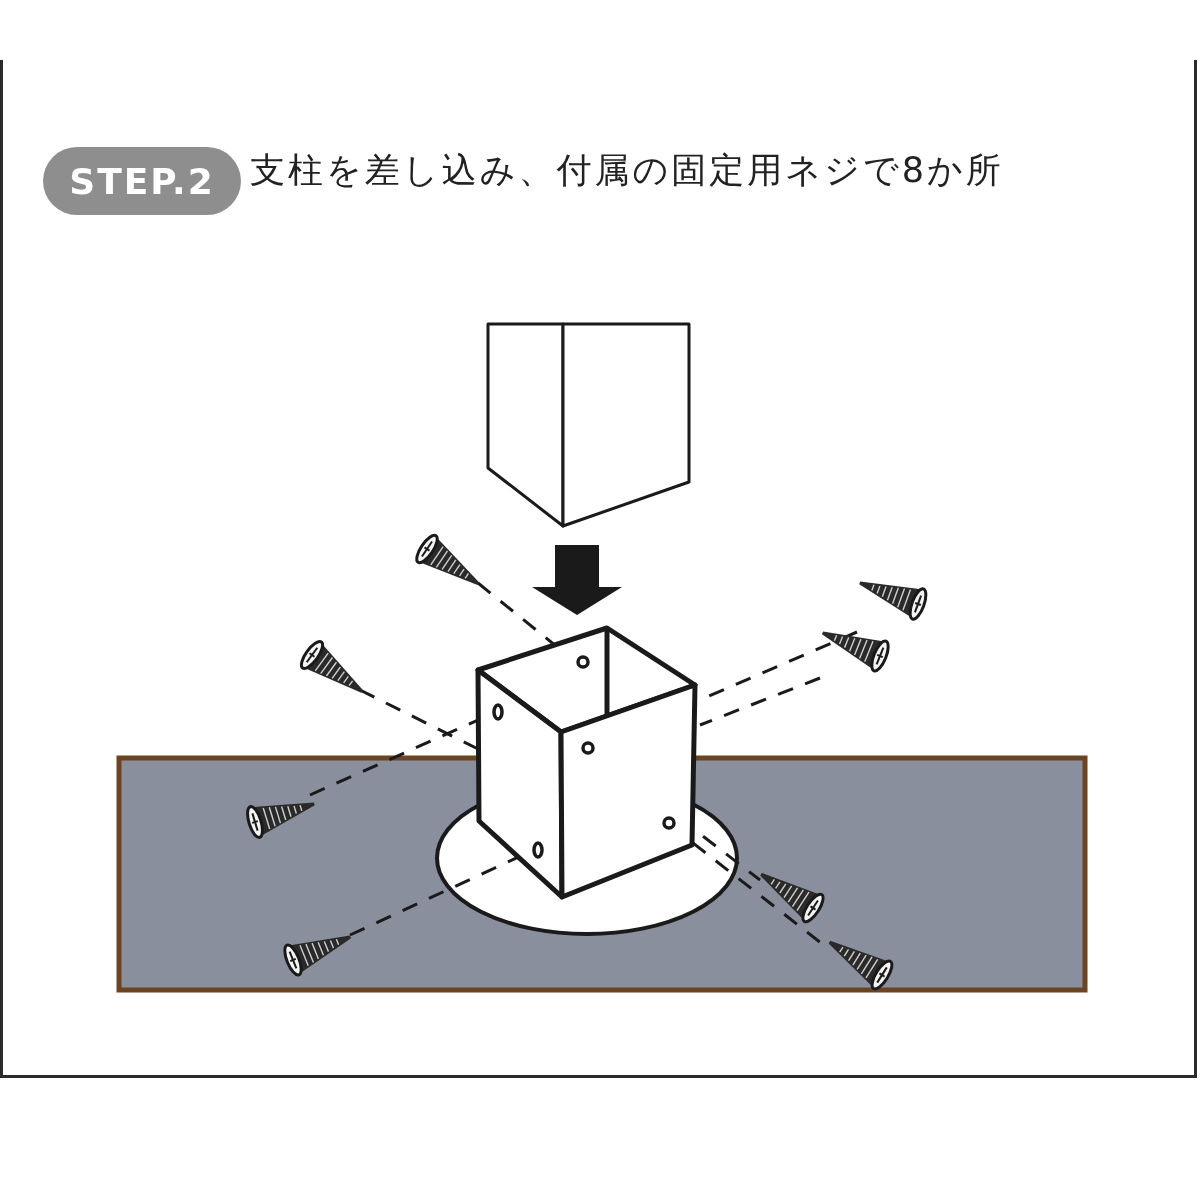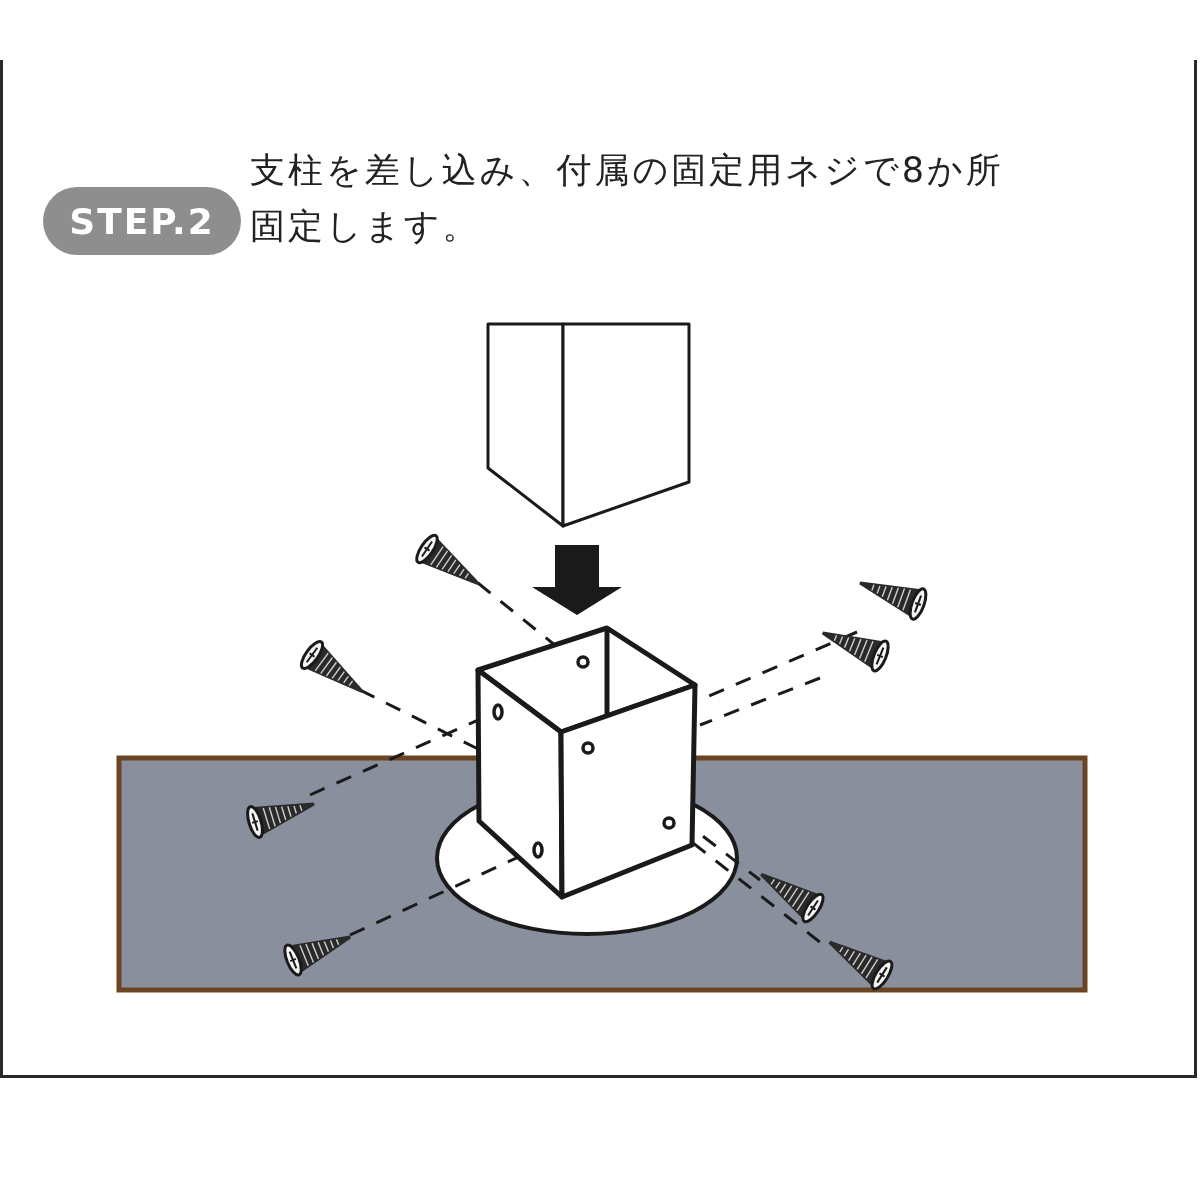--- a/index.html
+++ b/index.html
@@ -13,7 +13,7 @@
     position: absolute; left: 43px; top: 147px; width: 198px; height: 68px;
     border-radius: 34px; background: #8e8e8e; color: #ffffff;
     display: flex; align-items: center; justify-content: center;
-    font-family: "DejaVu Sans", sans-serif; font-weight: bold; font-size: 36px; letter-spacing: 2px; margin-top: 40px;
+    font-family: "DejaVu Sans", sans-serif; font-weight: bold; font-size: 36px; letter-spacing: 2px;
   }
   .instruction {
     position: absolute; left: 250px; top: 142px; width: 860px;

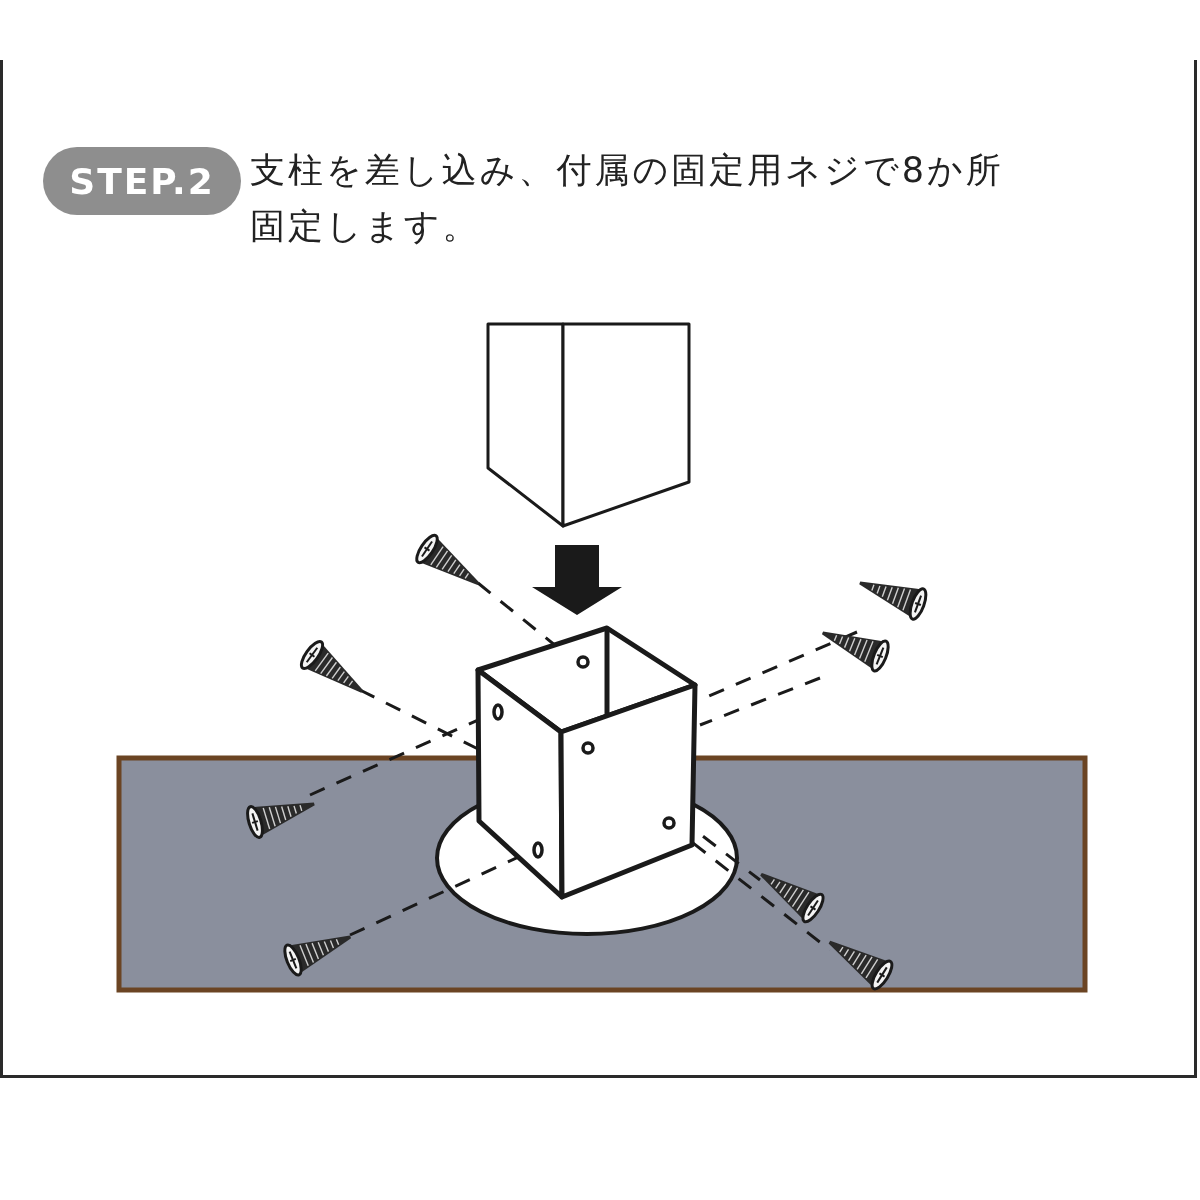--- a/index.html
+++ b/index.html
@@ -34,7 +34,6 @@
 
 <div class="instruction">
   <span>支柱を差し込み、付属の固定用ネジで8か所</span>
-  <span>固定します。</span>
 </div>
 
 <svg class="illus" width="1200" height="1200" viewBox="0 0 1200 1200">

